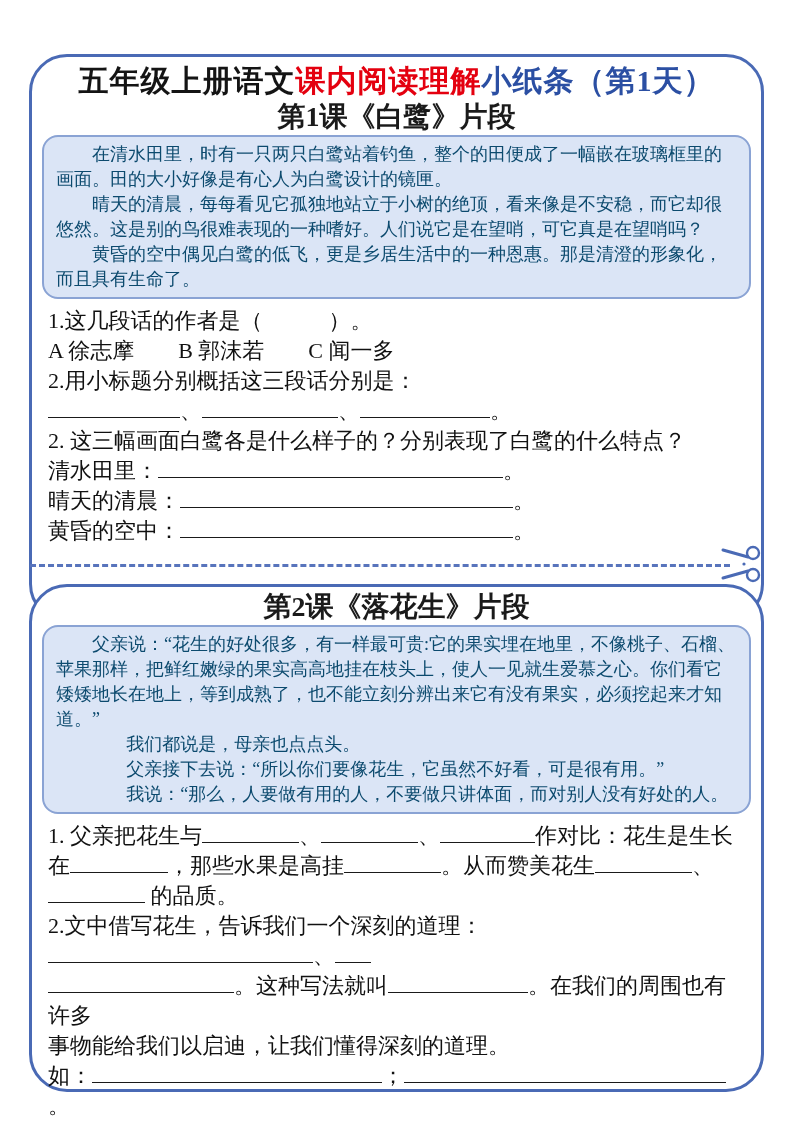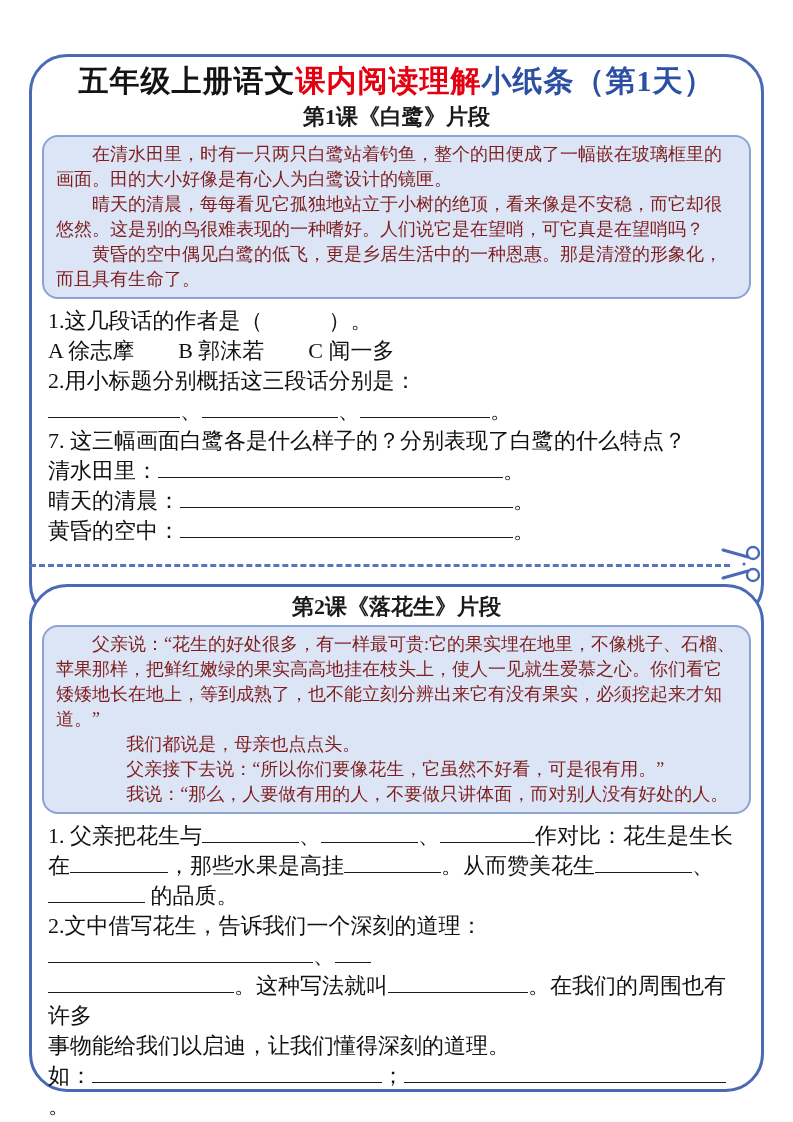--- a/index.html
+++ b/index.html
@@ -19,7 +19,7 @@
   .t-red   { color:#e4000f; }
   .t-blue  { color:#2b4fa3; }
 
-  .subtitle { text-align:center; font-size:22px; font-weight:bold;
+  .subtitle { text-align:center; font-size:28px; font-weight:bold;
     line-height:31px; color:#1a1a1a; }
 
   .passage { margin:3px -4px 7px; background:#dbe5f6;

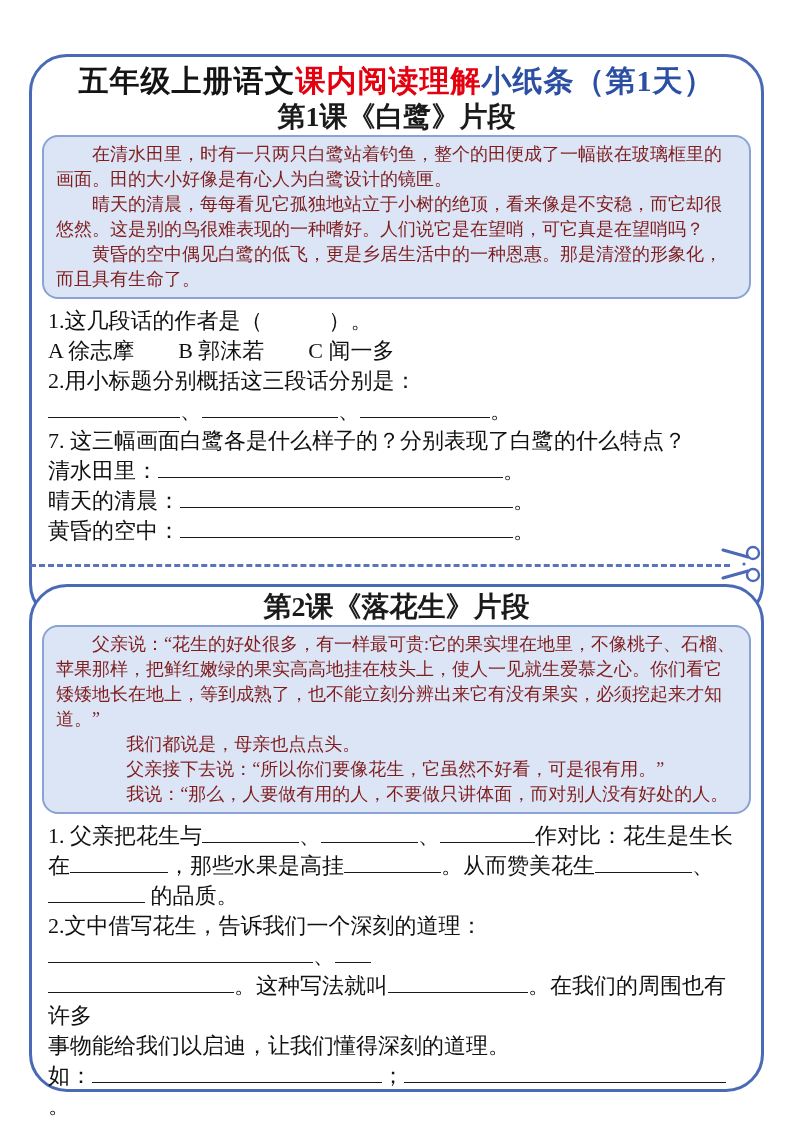--- a/index.html
+++ b/index.html
@@ -24,7 +24,7 @@
 
   .passage { margin:3px -4px 7px; background:#dbe5f6;
     border:2px solid #8aa3d4; border-radius:16px; padding:5px 12px;
-    font-size:18px; line-height:25px; color:#7f1d1d; }
+    font-size:18px; line-height:25px; color:#0c4a6e; }
   .passage p { text-indent:2em; }
   .passage p.deep { text-indent:3.9em; }
 

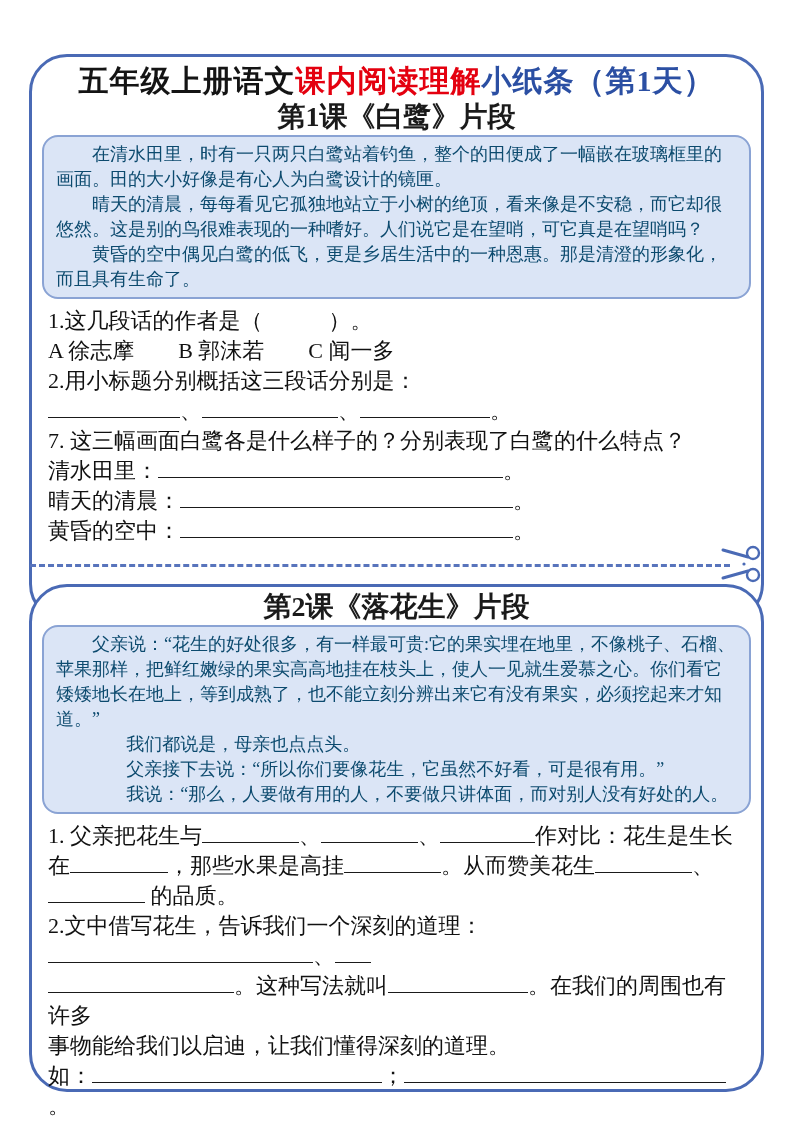--- a/index.html
+++ b/index.html
@@ -57,7 +57,7 @@
     <div class="qline">A 徐志摩　　B 郭沫若　　C 闻一多</div>
     <div class="qline">2.用小标题分别概括这三段话分别是：</div>
     <div class="qline"><span class="blank" style="width: 132px;"></span><span>、</span><span class="blank" style="width: 136px;"></span><span>、</span><span class="blank" style="width: 130px;"></span><span>。</span></div>
-    <div class="qline">7. 这三幅画面白鹭各是什么样子的？分别表现了白鹭的什么特点？</div>
+    <div class="qline">2. 这三幅画面白鹭各是什么样子的？分别表现了白鹭的什么特点？</div>
     <div class="qline"><span>清水田里：</span><span class="blank" style="width: 345px;"></span><span>。</span></div>
     <div class="qline"><span>晴天的清晨：</span><span class="blank" style="width: 333px;"></span><span>。</span></div>
     <div class="qline"><span>黄昏的空中：</span><span class="blank" style="width: 333px;"></span><span>。</span></div>

